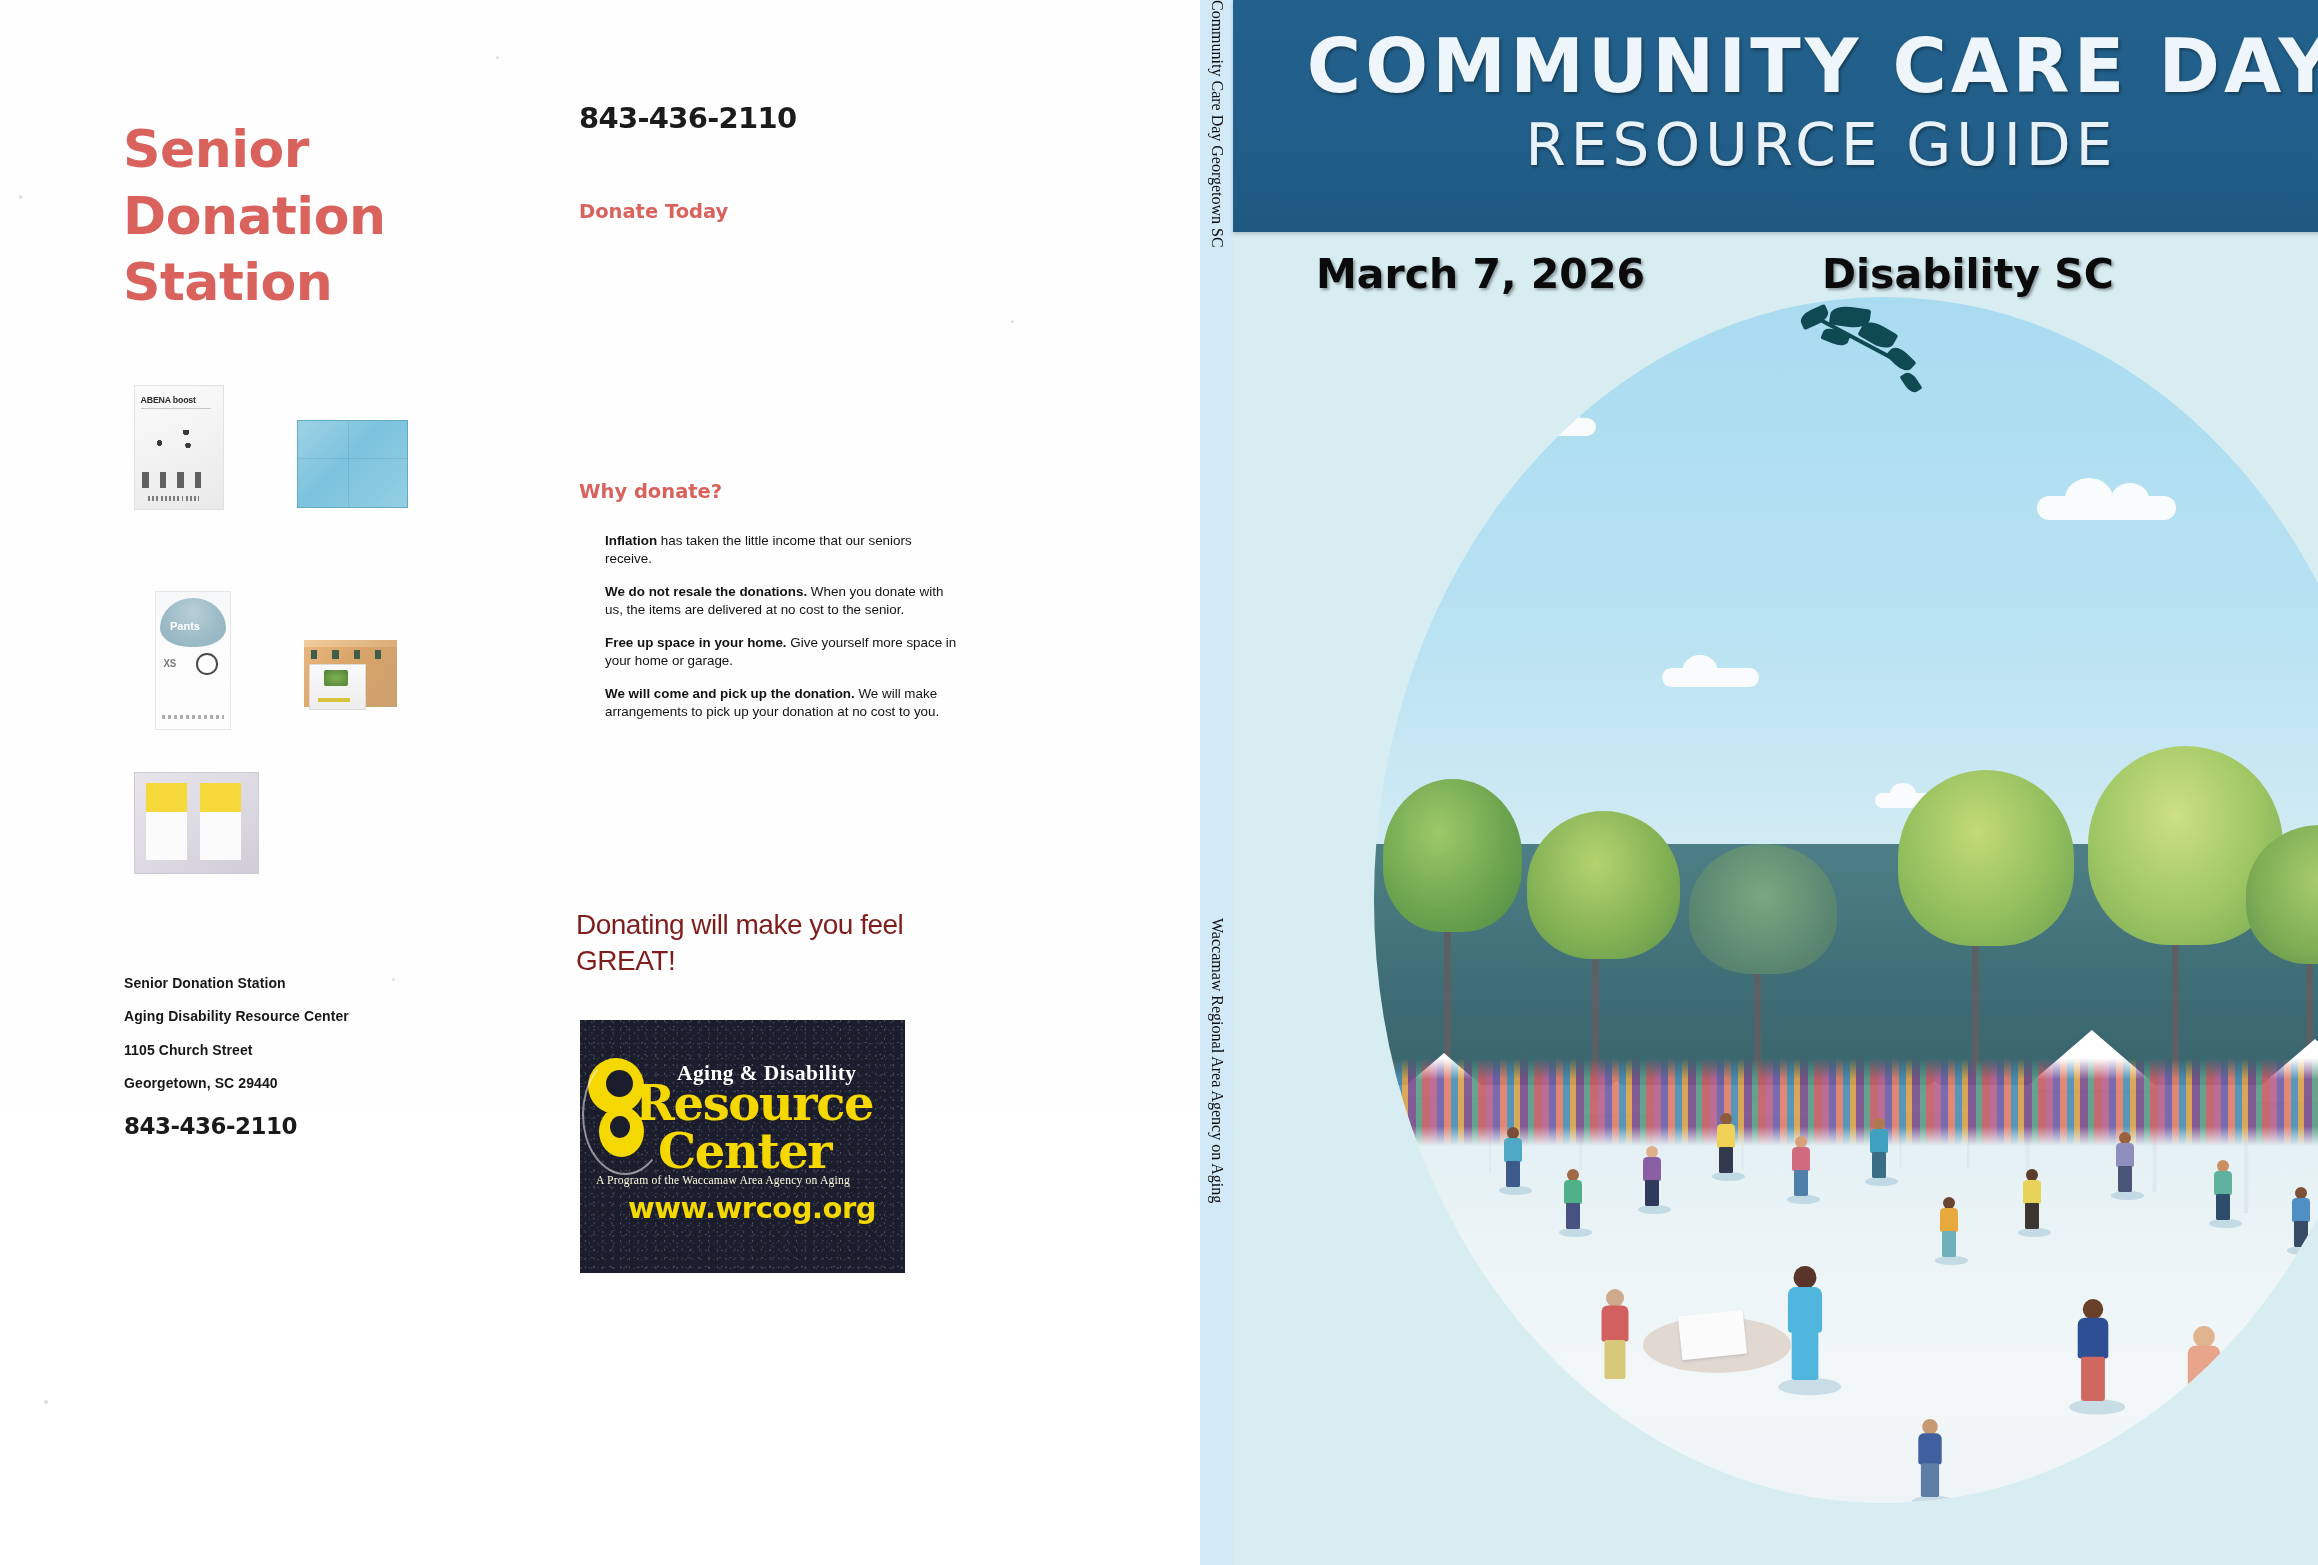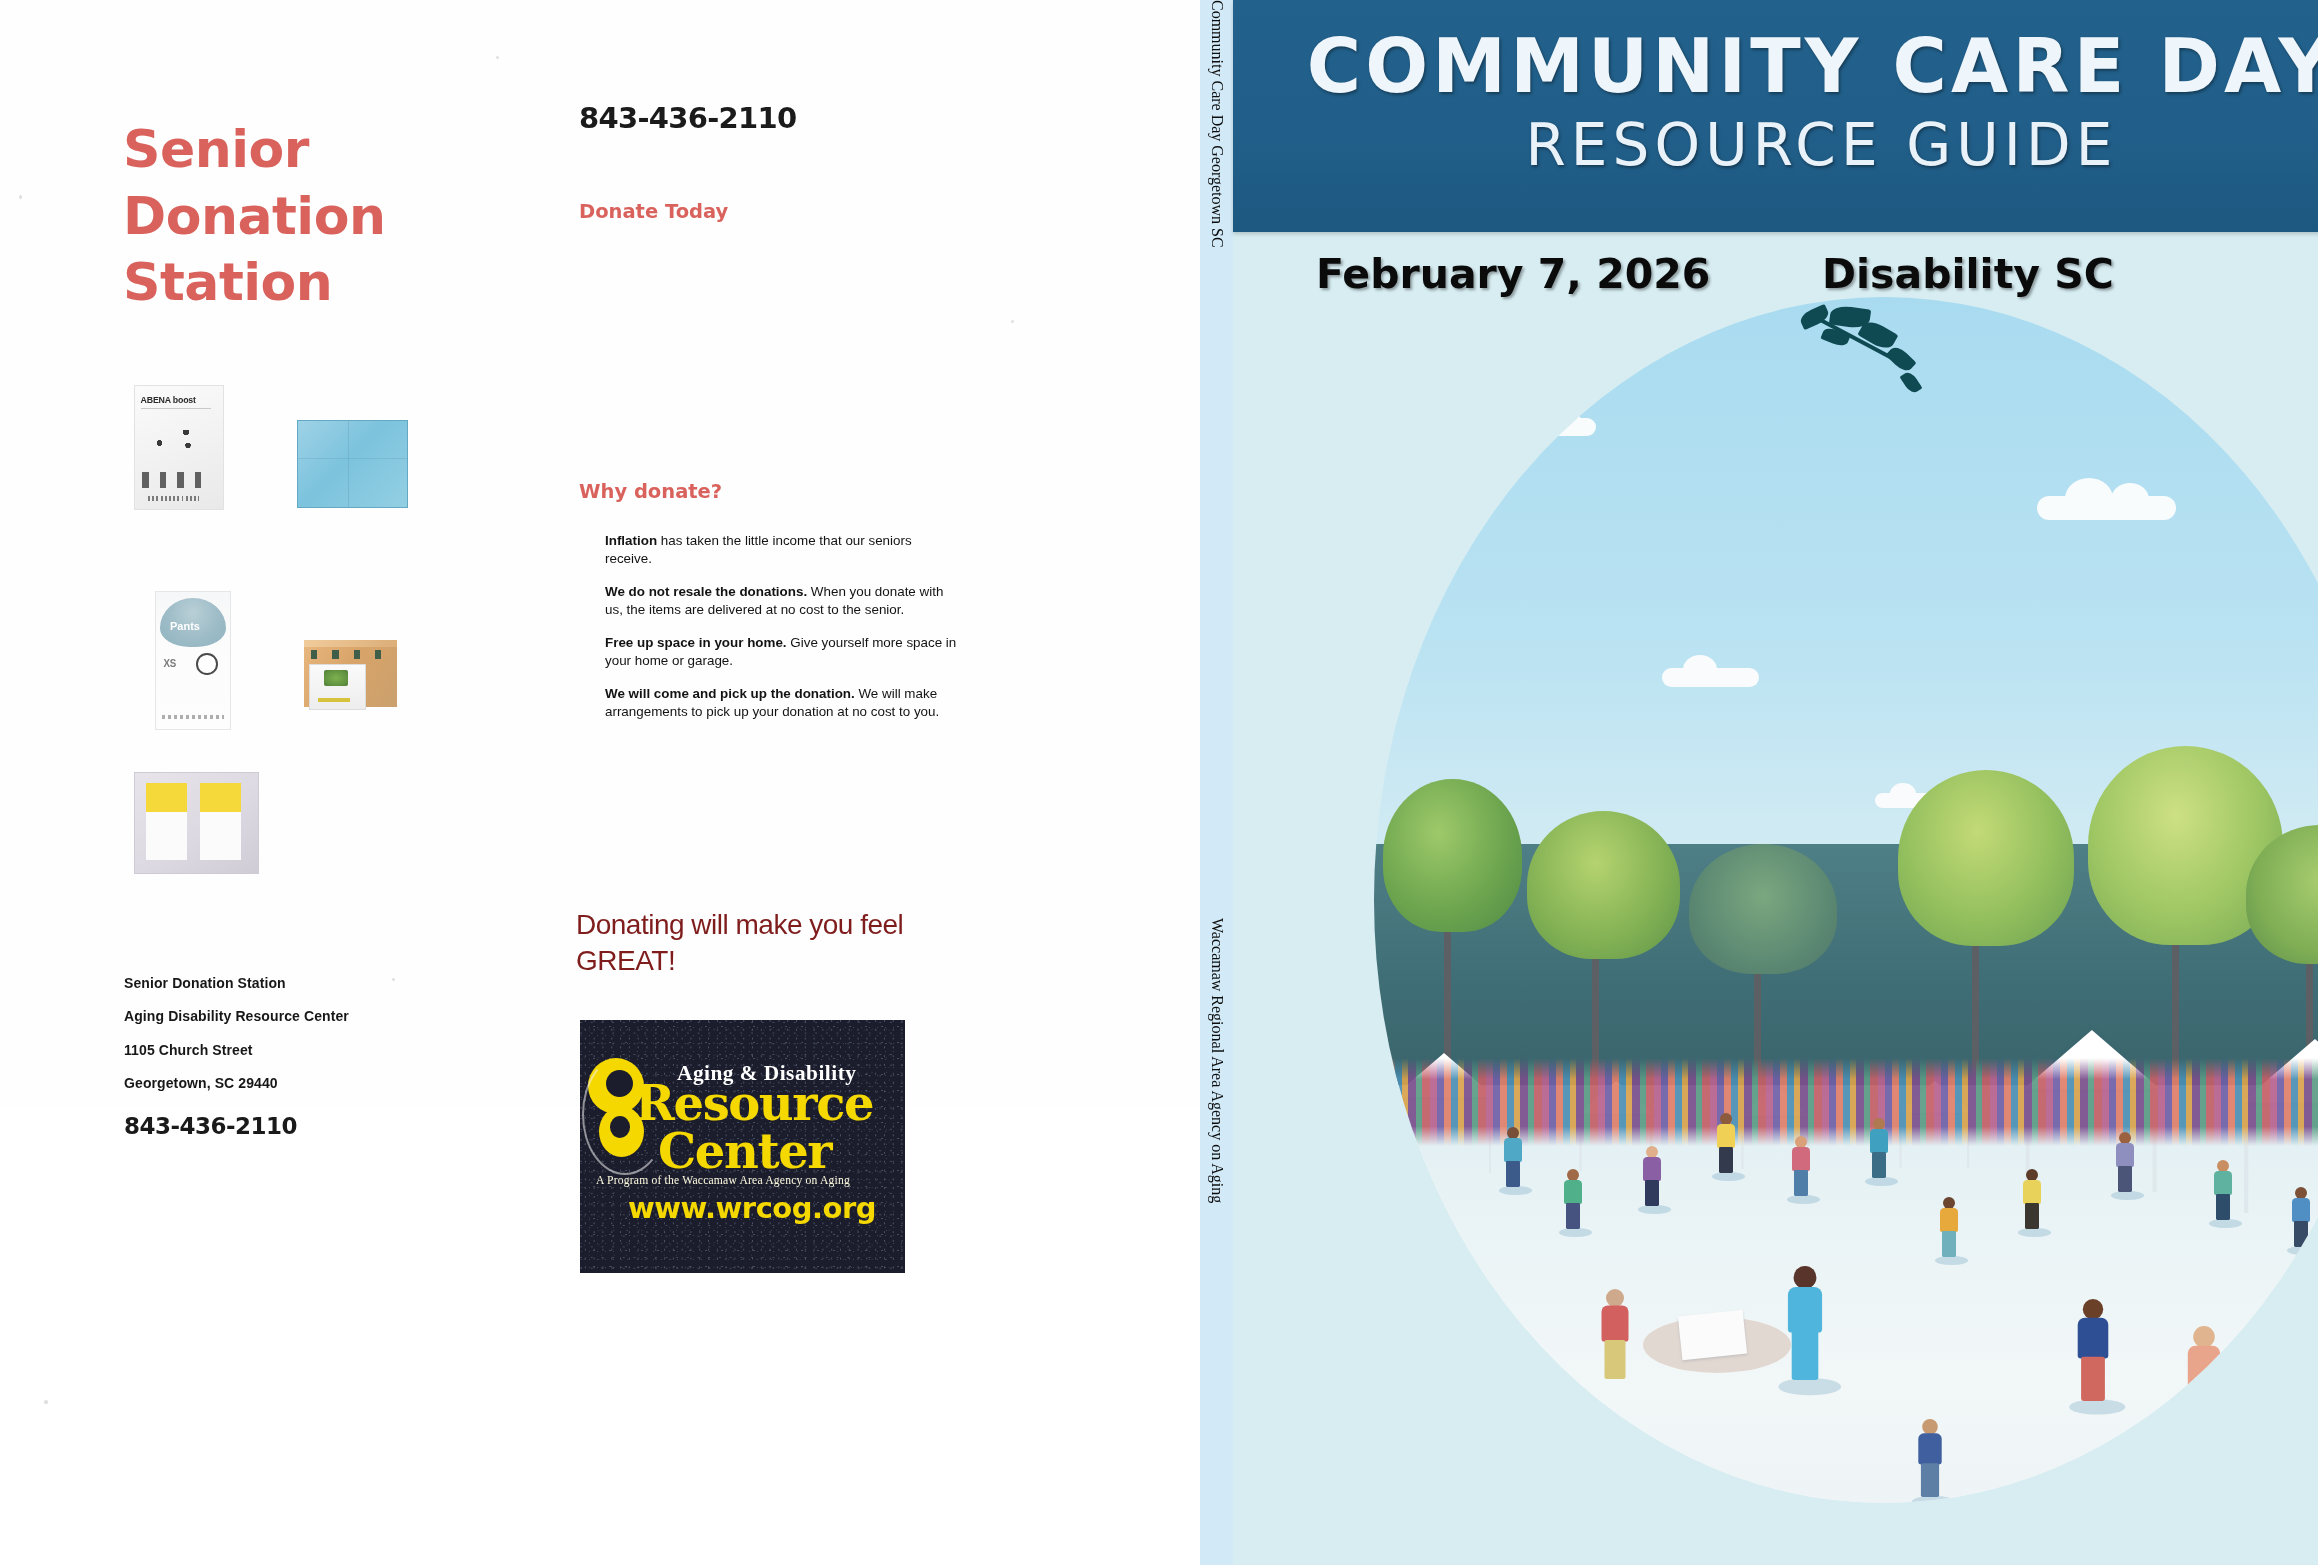--- a/index.html
+++ b/index.html
@@ -359,7 +359,7 @@
     </div>
 
     <div class="subrow">
-      <span id="sub-date">February 7, 2026</span>
+      <span id="sub-date">March 7, 2026</span>
       <span id="sub-place">Disability SC</span>
     </div>
 

